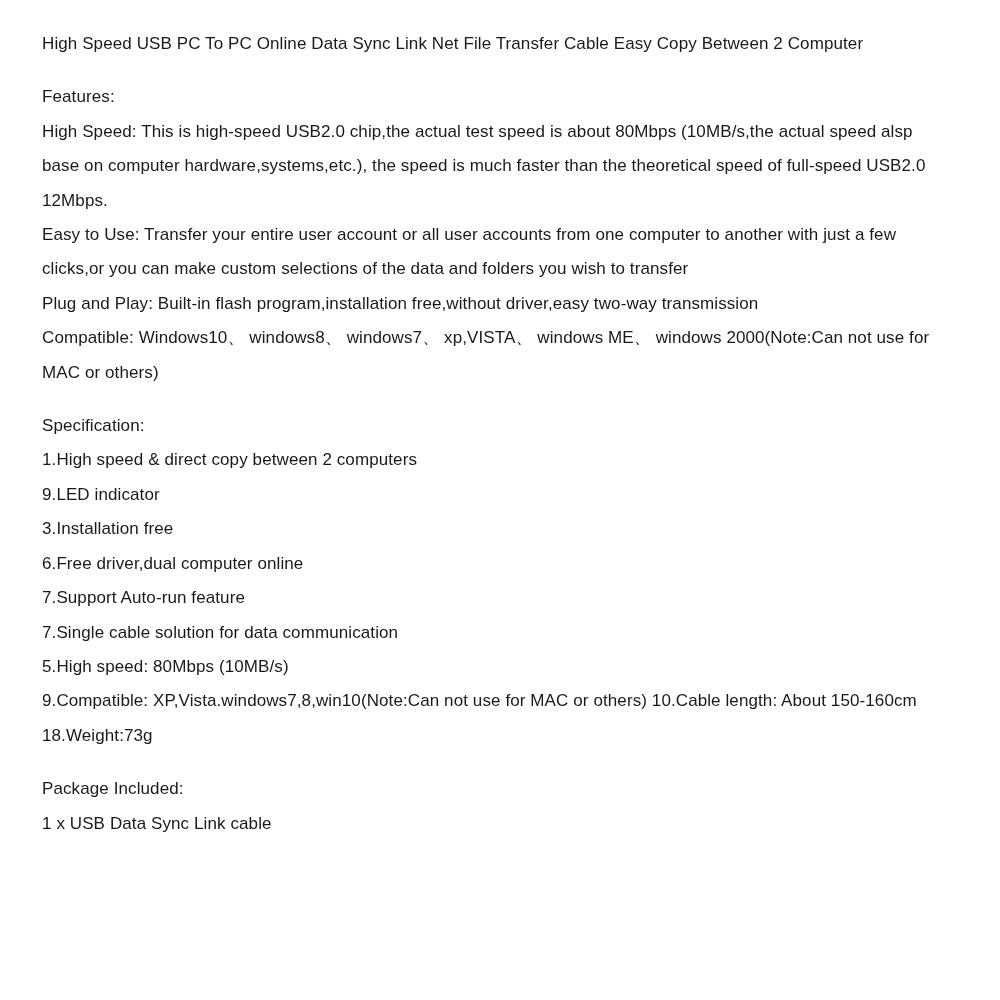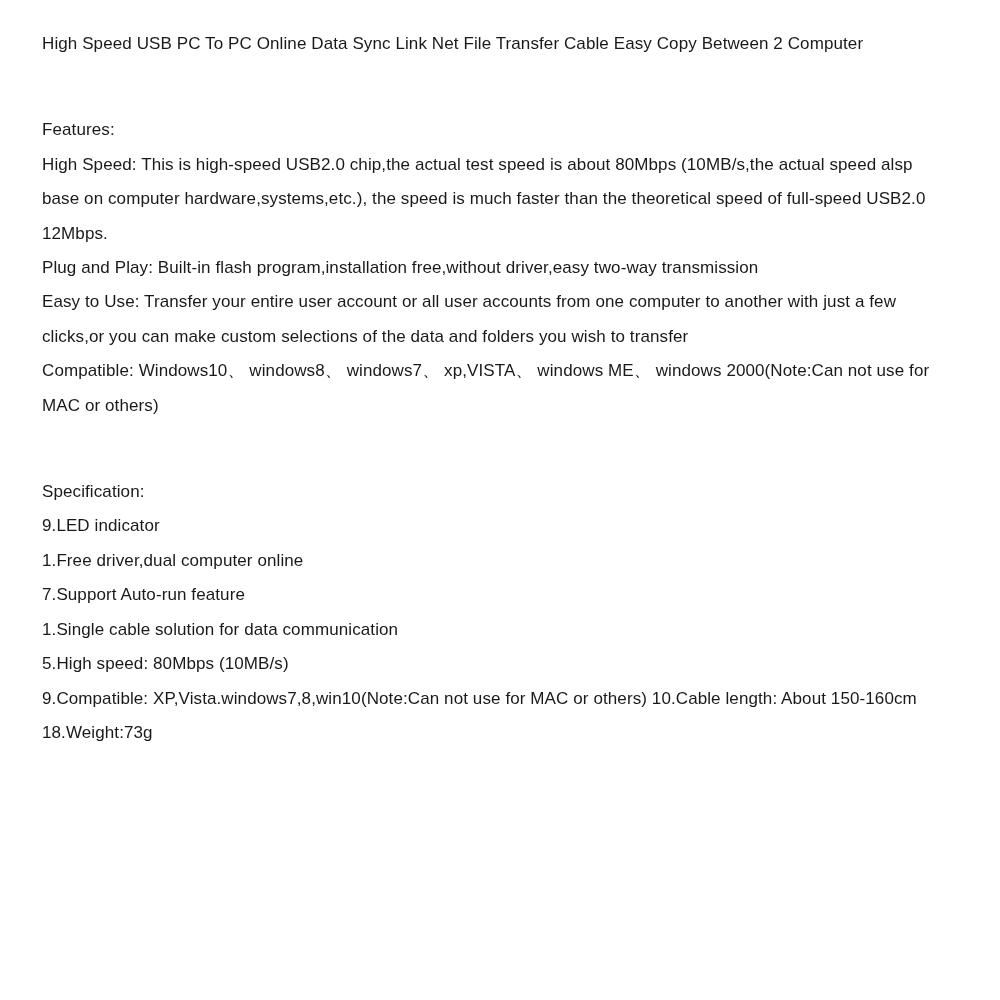--- a/index.html
+++ b/index.html
@@ -32,7 +32,7 @@
     padding: 0;
   }
   .section {
-    margin-top: 52px;
+    margin-top: 19px;
   }
   .title-block {
     margin-top: 0;

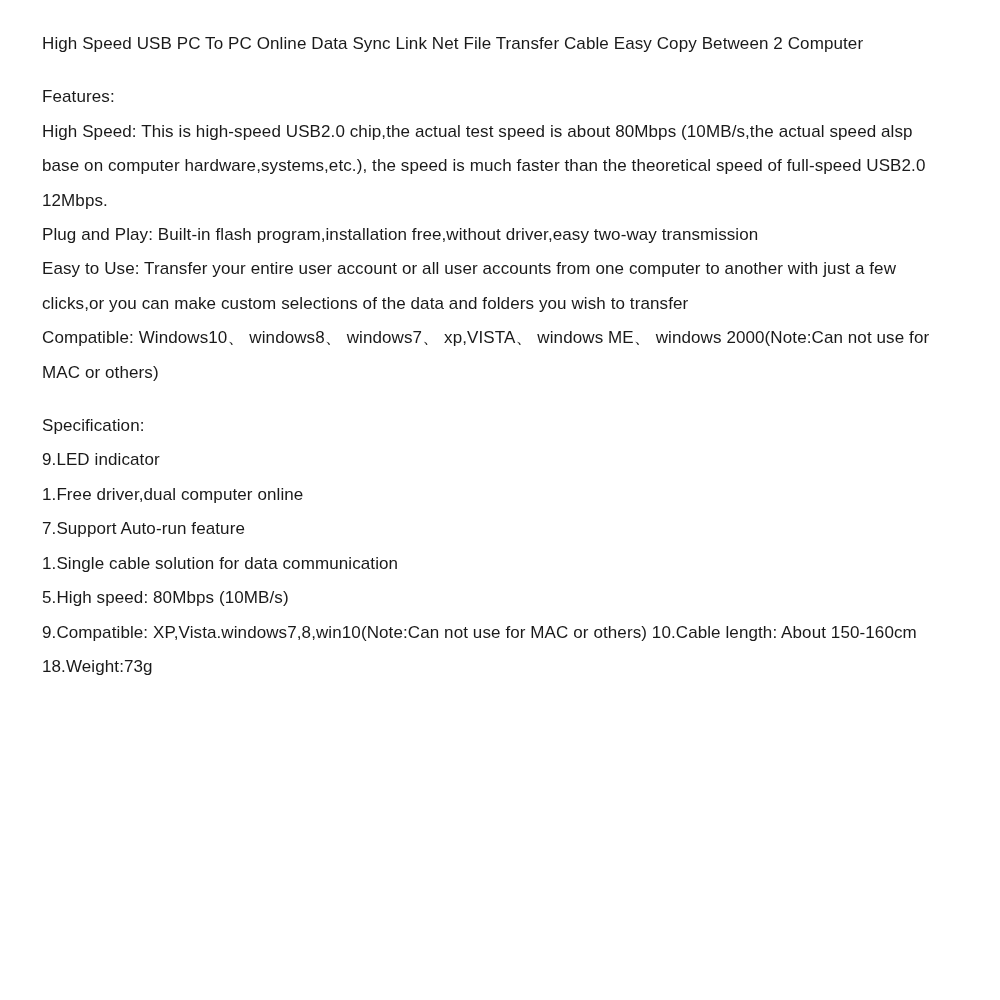--- a/index.html
+++ b/index.html
@@ -50,8 +50,8 @@
   <div class="section">
     <p>Features:</p>
     <p>High Speed: This is high-speed USB2.0 chip,the actual test speed is about 80Mbps (10MB/s,the actual speed alsp base on computer hardware,systems,etc.), the speed is much faster than the theoretical speed of full-speed USB2.0 12Mbps.</p>
+    <p>Easy to Use: Transfer your entire user account or all user accounts from one computer to another with just a few clicks,or you can make custom selections of the data and folders you wish to transfer</p>
     <p>Plug and Play: Built-in flash program,installation free,without driver,easy two-way transmission</p>
-    <p>Easy to Use: Transfer your entire user account or all user accounts from one computer to another with just a few clicks,or you can make custom selections of the data and folders you wish to transfer</p>
     <p>Compatible: Windows10、 windows8、 windows7、 xp,VISTA、 windows ME、 windows 2000(Note:Can not use for MAC or others)</p>
   </div>
 

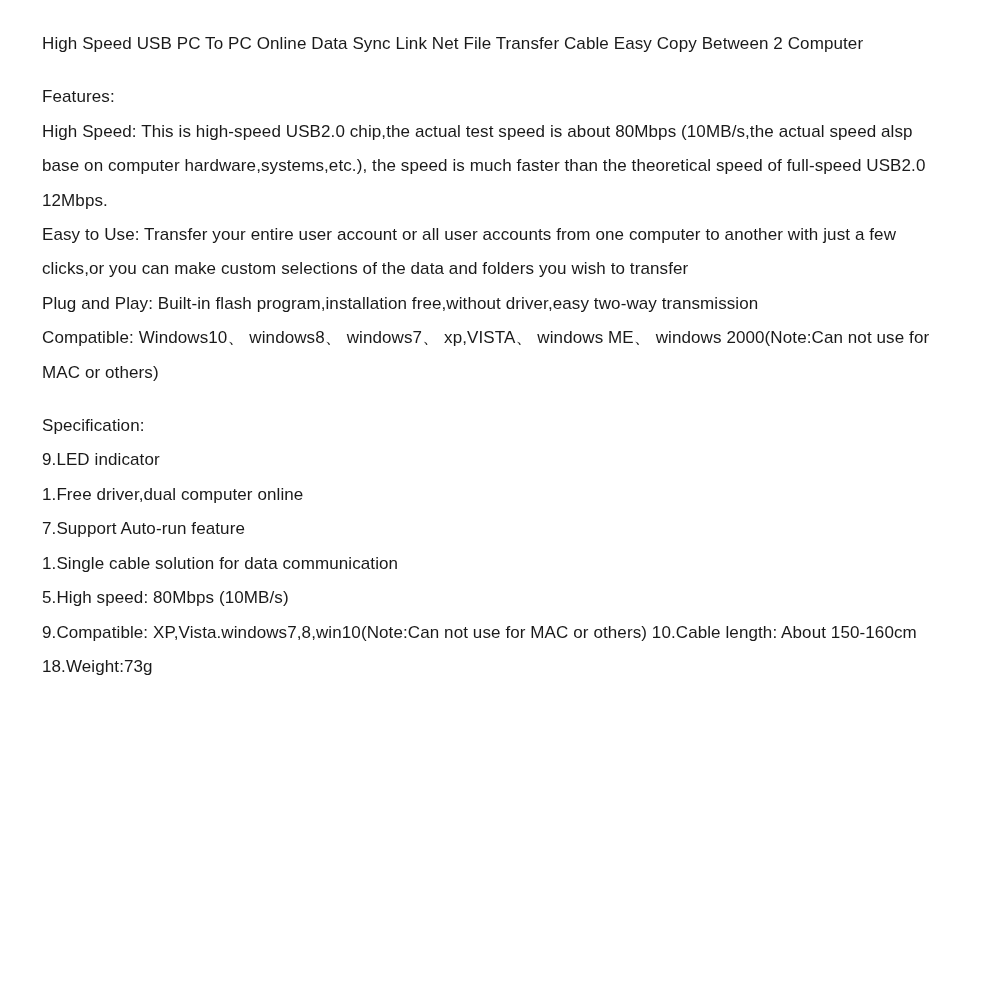--- a/index.html
+++ b/index.html
@@ -57,6 +57,7 @@
 
   <div class="section">
     <p>Specification:</p>
+    <p>1.High speed &amp; direct copy between 2 computers</p>
     <p>9.LED indicator</p>
     <p>1.Free driver,dual computer online</p>
     <p>7.Support Auto-run feature</p>

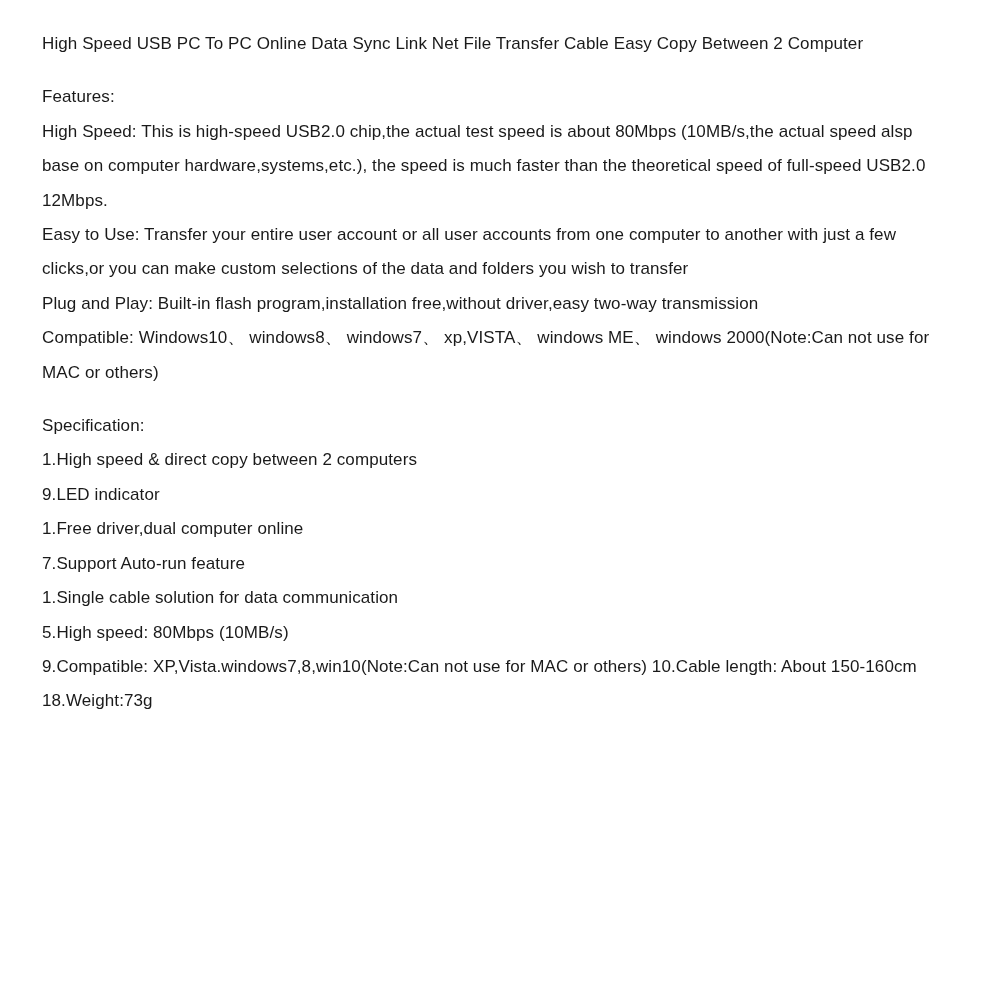--- a/index.html
+++ b/index.html
@@ -59,6 +59,7 @@
     <p>Specification:</p>
     <p>1.High speed &amp; direct copy between 2 computers</p>
     <p>9.LED indicator</p>
+    <p>3.Installation free</p>
     <p>1.Free driver,dual computer online</p>
     <p>7.Support Auto-run feature</p>
     <p>1.Single cable solution for data communication</p>

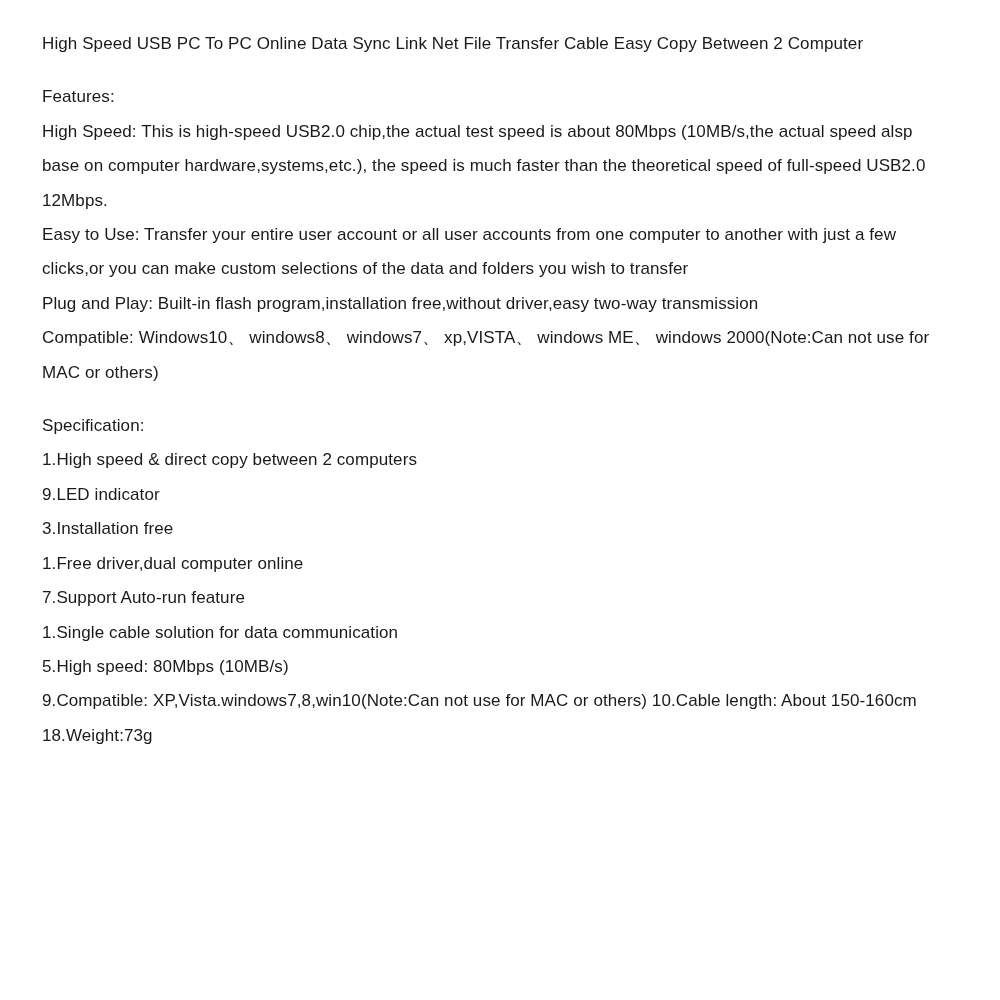--- a/index.html
+++ b/index.html
@@ -60,7 +60,7 @@
     <p>1.High speed &amp; direct copy between 2 computers</p>
     <p>9.LED indicator</p>
     <p>3.Installation free</p>
-    <p>1.Free driver,dual computer online</p>
+    <p>6.Free driver,dual computer online</p>
     <p>7.Support Auto-run feature</p>
     <p>1.Single cable solution for data communication</p>
     <p>5.High speed: 80Mbps (10MB/s)</p>

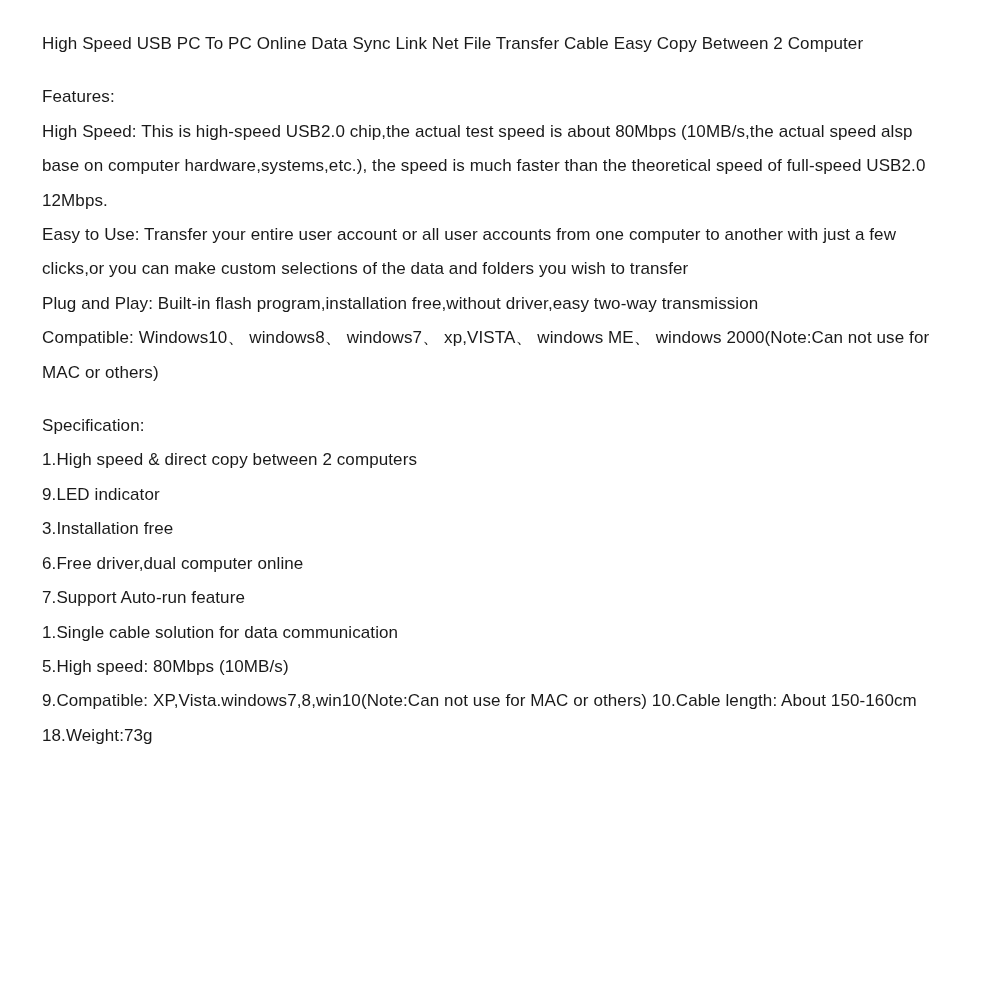--- a/index.html
+++ b/index.html
@@ -62,7 +62,7 @@
     <p>3.Installation free</p>
     <p>6.Free driver,dual computer online</p>
     <p>7.Support Auto-run feature</p>
-    <p>1.Single cable solution for data communication</p>
+    <p>7.Single cable solution for data communication</p>
     <p>5.High speed: 80Mbps (10MB/s)</p>
     <p>9.Compatible: XP,Vista.windows7,8,win10(Note:Can not use for MAC or others) 10.Cable length: About 150-160cm</p>
     <p>18.Weight:73g</p>

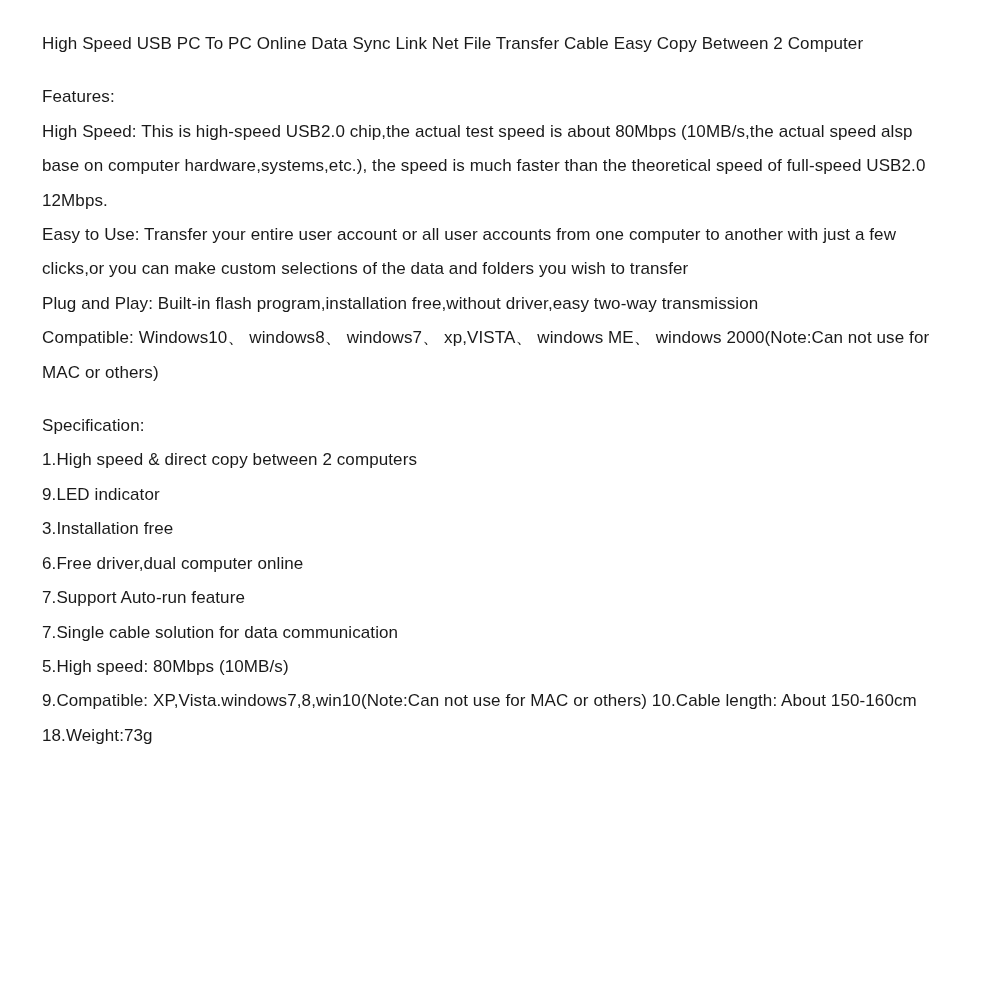--- a/index.html
+++ b/index.html
@@ -68,6 +68,10 @@
     <p>18.Weight:73g</p>
   </div>
 
+  <div class="section">
+    <p>Package Included:</p>
+    <p>1 x USB Data Sync Link cable</p>
+  </div>
 
 </div>
 

